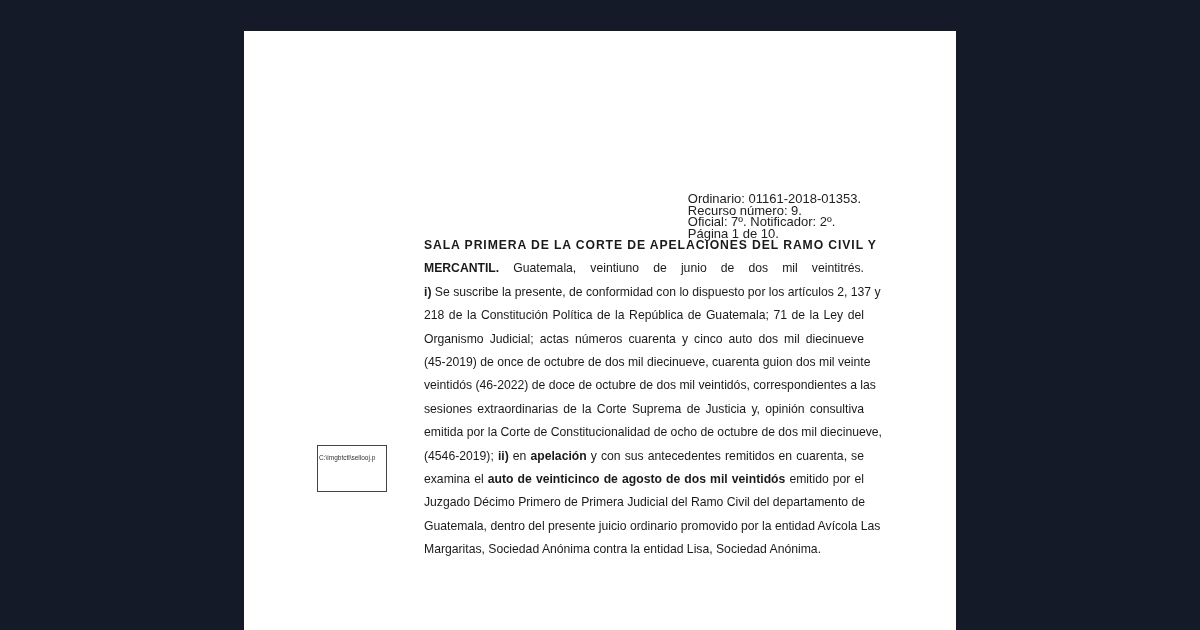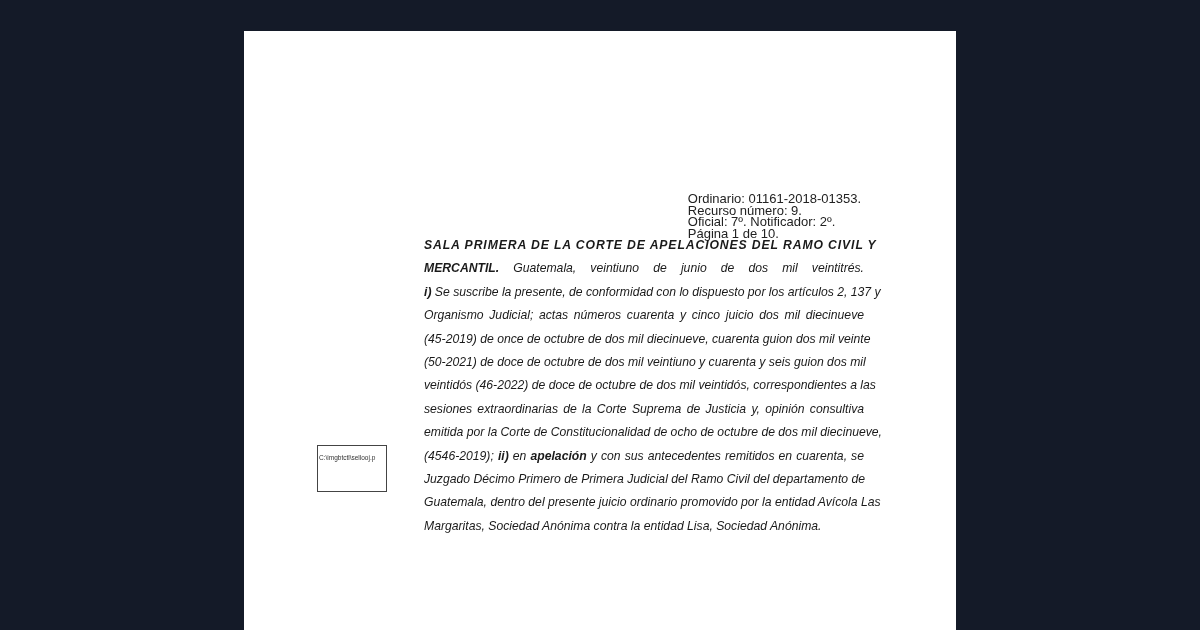--- a/index.html
+++ b/index.html
@@ -24,7 +24,7 @@
       font-size: 12.2px; line-height: 23.4px; color: #1a1a1a;
       text-align: justify;
     }
-    .body-text .line { display: block; text-align: justify; text-align-last: justify; white-space: nowrap; font-style: italic; }
+    .body-text .line { display: block; text-align: justify; text-align-last: justify; white-space: nowrap; }
     .body-text .line.last { text-align-last: left; }
     .b { font-weight: bold; }
     .title-line { letter-spacing: 0.9px; }

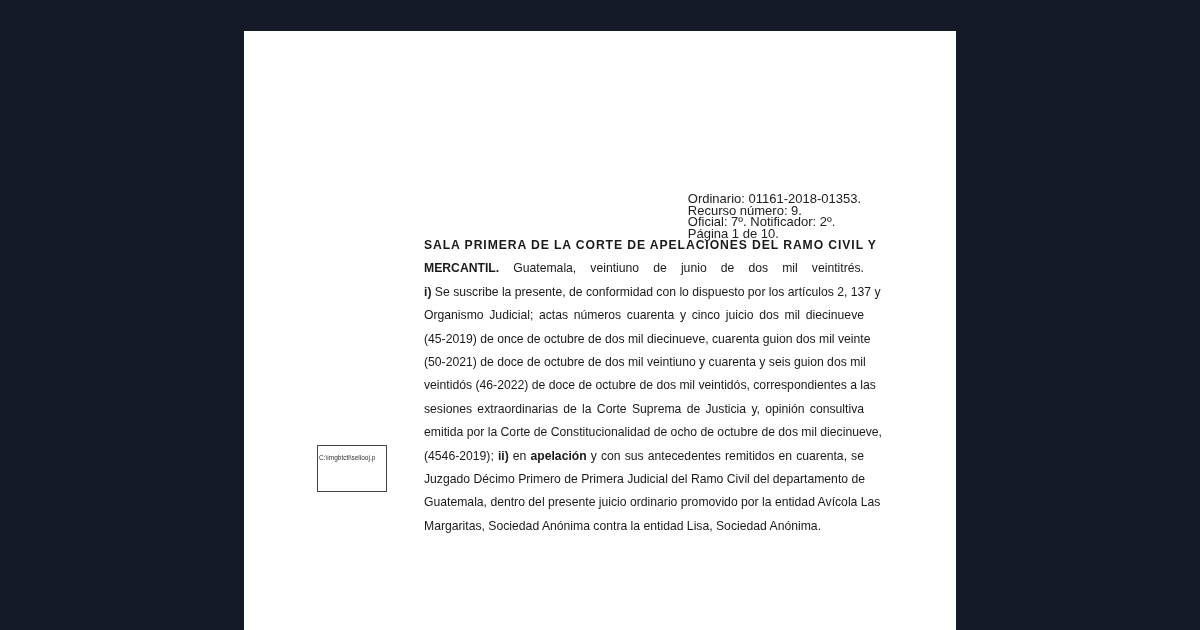--- a/index.html
+++ b/index.html
@@ -57,6 +57,7 @@
       <span class="line title-line"><span class="b">SALA PRIMERA DE LA CORTE DE APELACIONES DEL RAMO CIVIL Y</span></span>
       <span class="line"><span class="b">MERCANTIL.</span><span> Guatemala, veintiuno de junio de dos mil veintitrés.</span></span>
       <span class="line"><span class="b">i)</span><span> Se suscribe la presente, de conformidad con lo dispuesto por los artículos 2, 137 y</span></span>
+      <span class="line"><span>218 de la Constitución Política de la República de Guatemala; 71 de la Ley del</span></span>
       <span class="line"><span>Organismo Judicial; actas números cuarenta y cinco juicio dos mil diecinueve</span></span>
       <span class="line"><span>(45-2019) de once de octubre de dos mil diecinueve, cuarenta guion dos mil veinte</span></span>
       <span class="line"><span>(50-2021) de doce de octubre de dos mil veintiuno y cuarenta y seis guion dos mil</span></span>

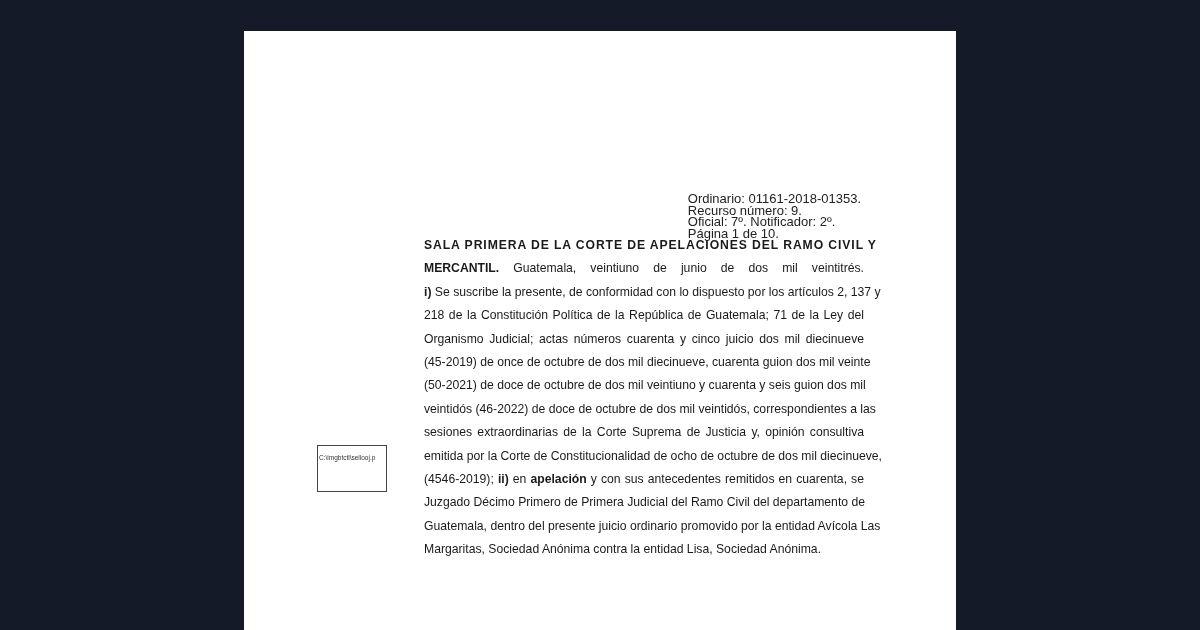--- a/index.html
+++ b/index.html
@@ -58,7 +58,7 @@
       <span class="line"><span class="b">MERCANTIL.</span><span> Guatemala, veintiuno de junio de dos mil veintitrés.</span></span>
       <span class="line"><span class="b">i)</span><span> Se suscribe la presente, de conformidad con lo dispuesto por los artículos 2, 137 y</span></span>
       <span class="line"><span>218 de la Constitución Política de la República de Guatemala; 71 de la Ley del</span></span>
-      <span class="line"><span>Organismo Judicial; actas números cuarenta y cinco juicio dos mil diecinueve</span></span>
+      <span class="line"><span>Organismo Judicial; actas números cuarenta y cinco auto dos mil diecinueve</span></span>
       <span class="line"><span>(45-2019) de once de octubre de dos mil diecinueve, cuarenta guion dos mil veinte</span></span>
       <span class="line"><span>(50-2021) de doce de octubre de dos mil veintiuno y cuarenta y seis guion dos mil</span></span>
       <span class="line"><span>veintidós (46-2022) de doce de octubre de dos mil veintidós, correspondientes a las</span></span>

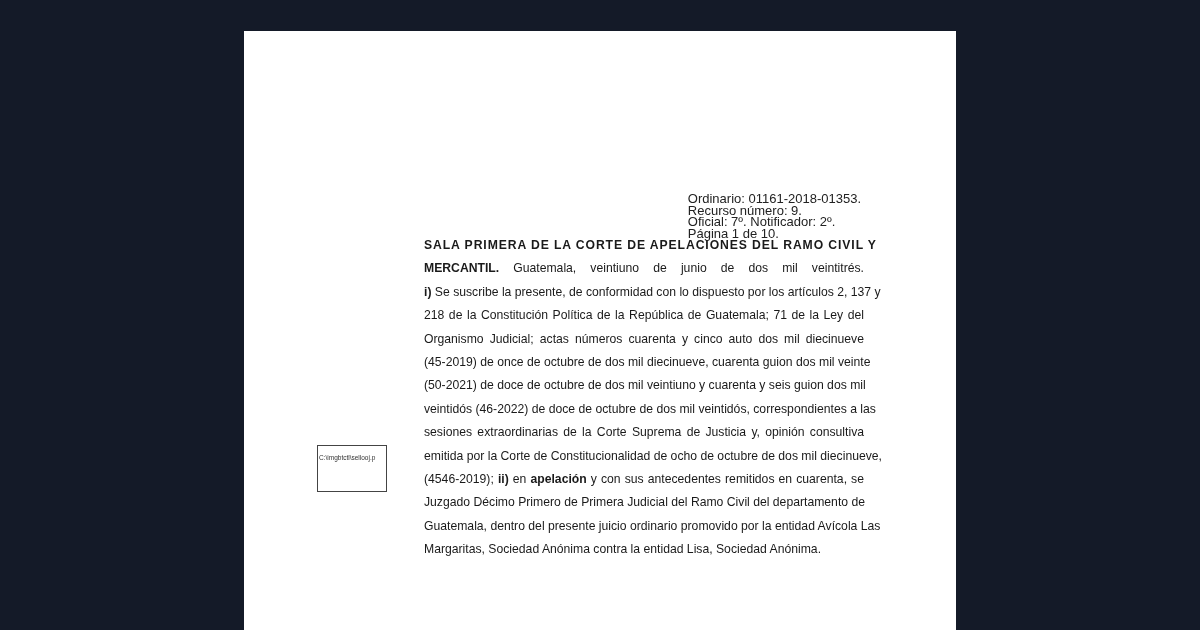--- a/index.html
+++ b/index.html
@@ -60,7 +60,6 @@
       <span class="line"><span>218 de la Constitución Política de la República de Guatemala; 71 de la Ley del</span></span>
       <span class="line"><span>Organismo Judicial; actas números cuarenta y cinco auto dos mil diecinueve</span></span>
       <span class="line"><span>(45-2019) de once de octubre de dos mil diecinueve, cuarenta guion dos mil veinte</span></span>
-      <span class="line"><span>(50-2021) de doce de octubre de dos mil veintiuno y cuarenta y seis guion dos mil</span></span>
       <span class="line"><span>veintidós (46-2022) de doce de octubre de dos mil veintidós, correspondientes a las</span></span>
       <span class="line"><span>sesiones extraordinarias de la Corte Suprema de Justicia y, opinión consultiva</span></span>
       <span class="line"><span>emitida por la Corte de Constitucionalidad de ocho de octubre de dos mil diecinueve,</span></span>

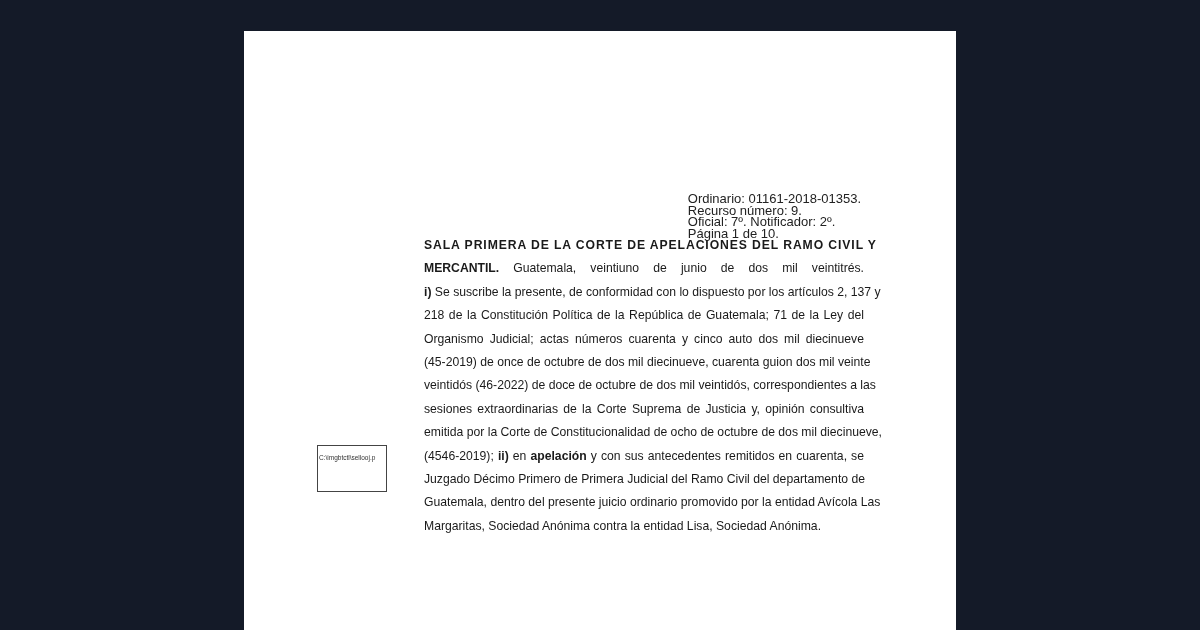--- a/index.html
+++ b/index.html
@@ -64,6 +64,7 @@
       <span class="line"><span>sesiones extraordinarias de la Corte Suprema de Justicia y, opinión consultiva</span></span>
       <span class="line"><span>emitida por la Corte de Constitucionalidad de ocho de octubre de dos mil diecinueve,</span></span>
       <span class="line"><span>(4546-2019); </span><span class="b">ii)</span><span> en </span><span class="b">apelación</span><span> y con sus antecedentes remitidos en cuarenta, se</span></span>
+      <span class="line"><span>examina el </span><span class="b">auto de veinticinco de agosto de dos mil veintidós</span><span> emitido por el</span></span>
       <span class="line"><span>Juzgado Décimo Primero de Primera Judicial del Ramo Civil del departamento de</span></span>
       <span class="line"><span>Guatemala, dentro del presente juicio ordinario promovido por la entidad Avícola Las</span></span>
       <span class="line last"><span>Margaritas, Sociedad Anónima contra la entidad Lisa, Sociedad Anónima.</span></span>

